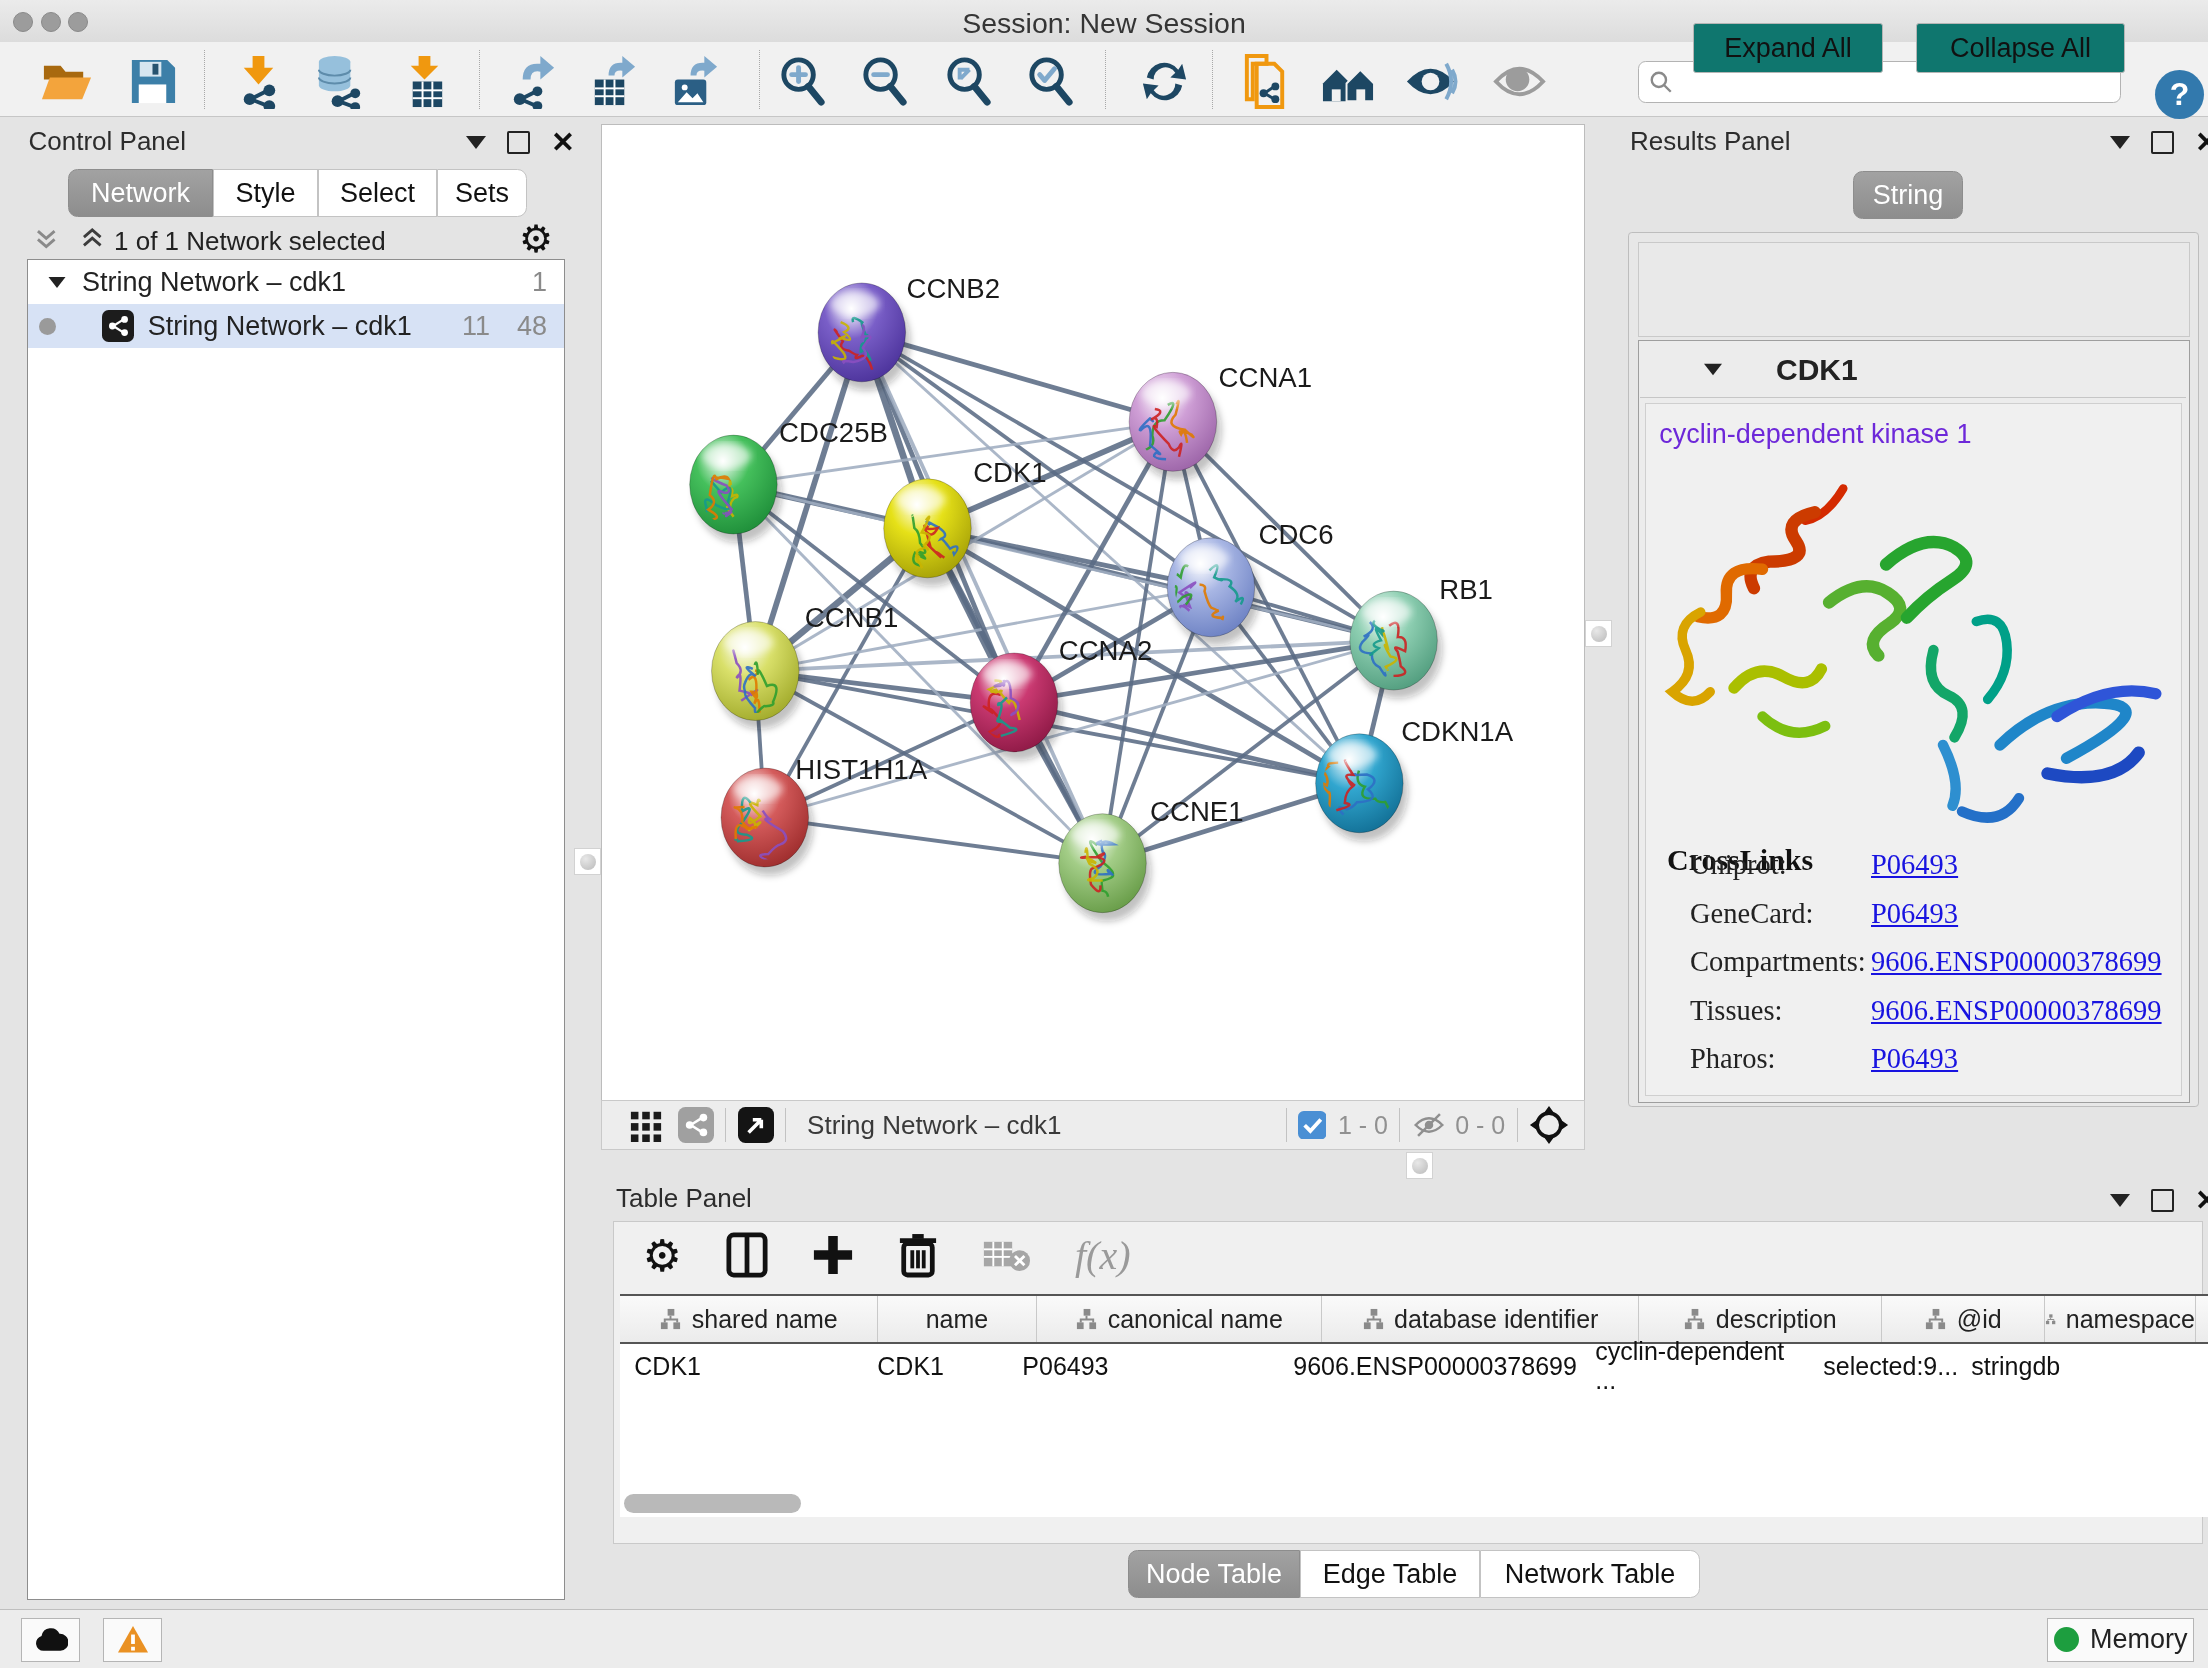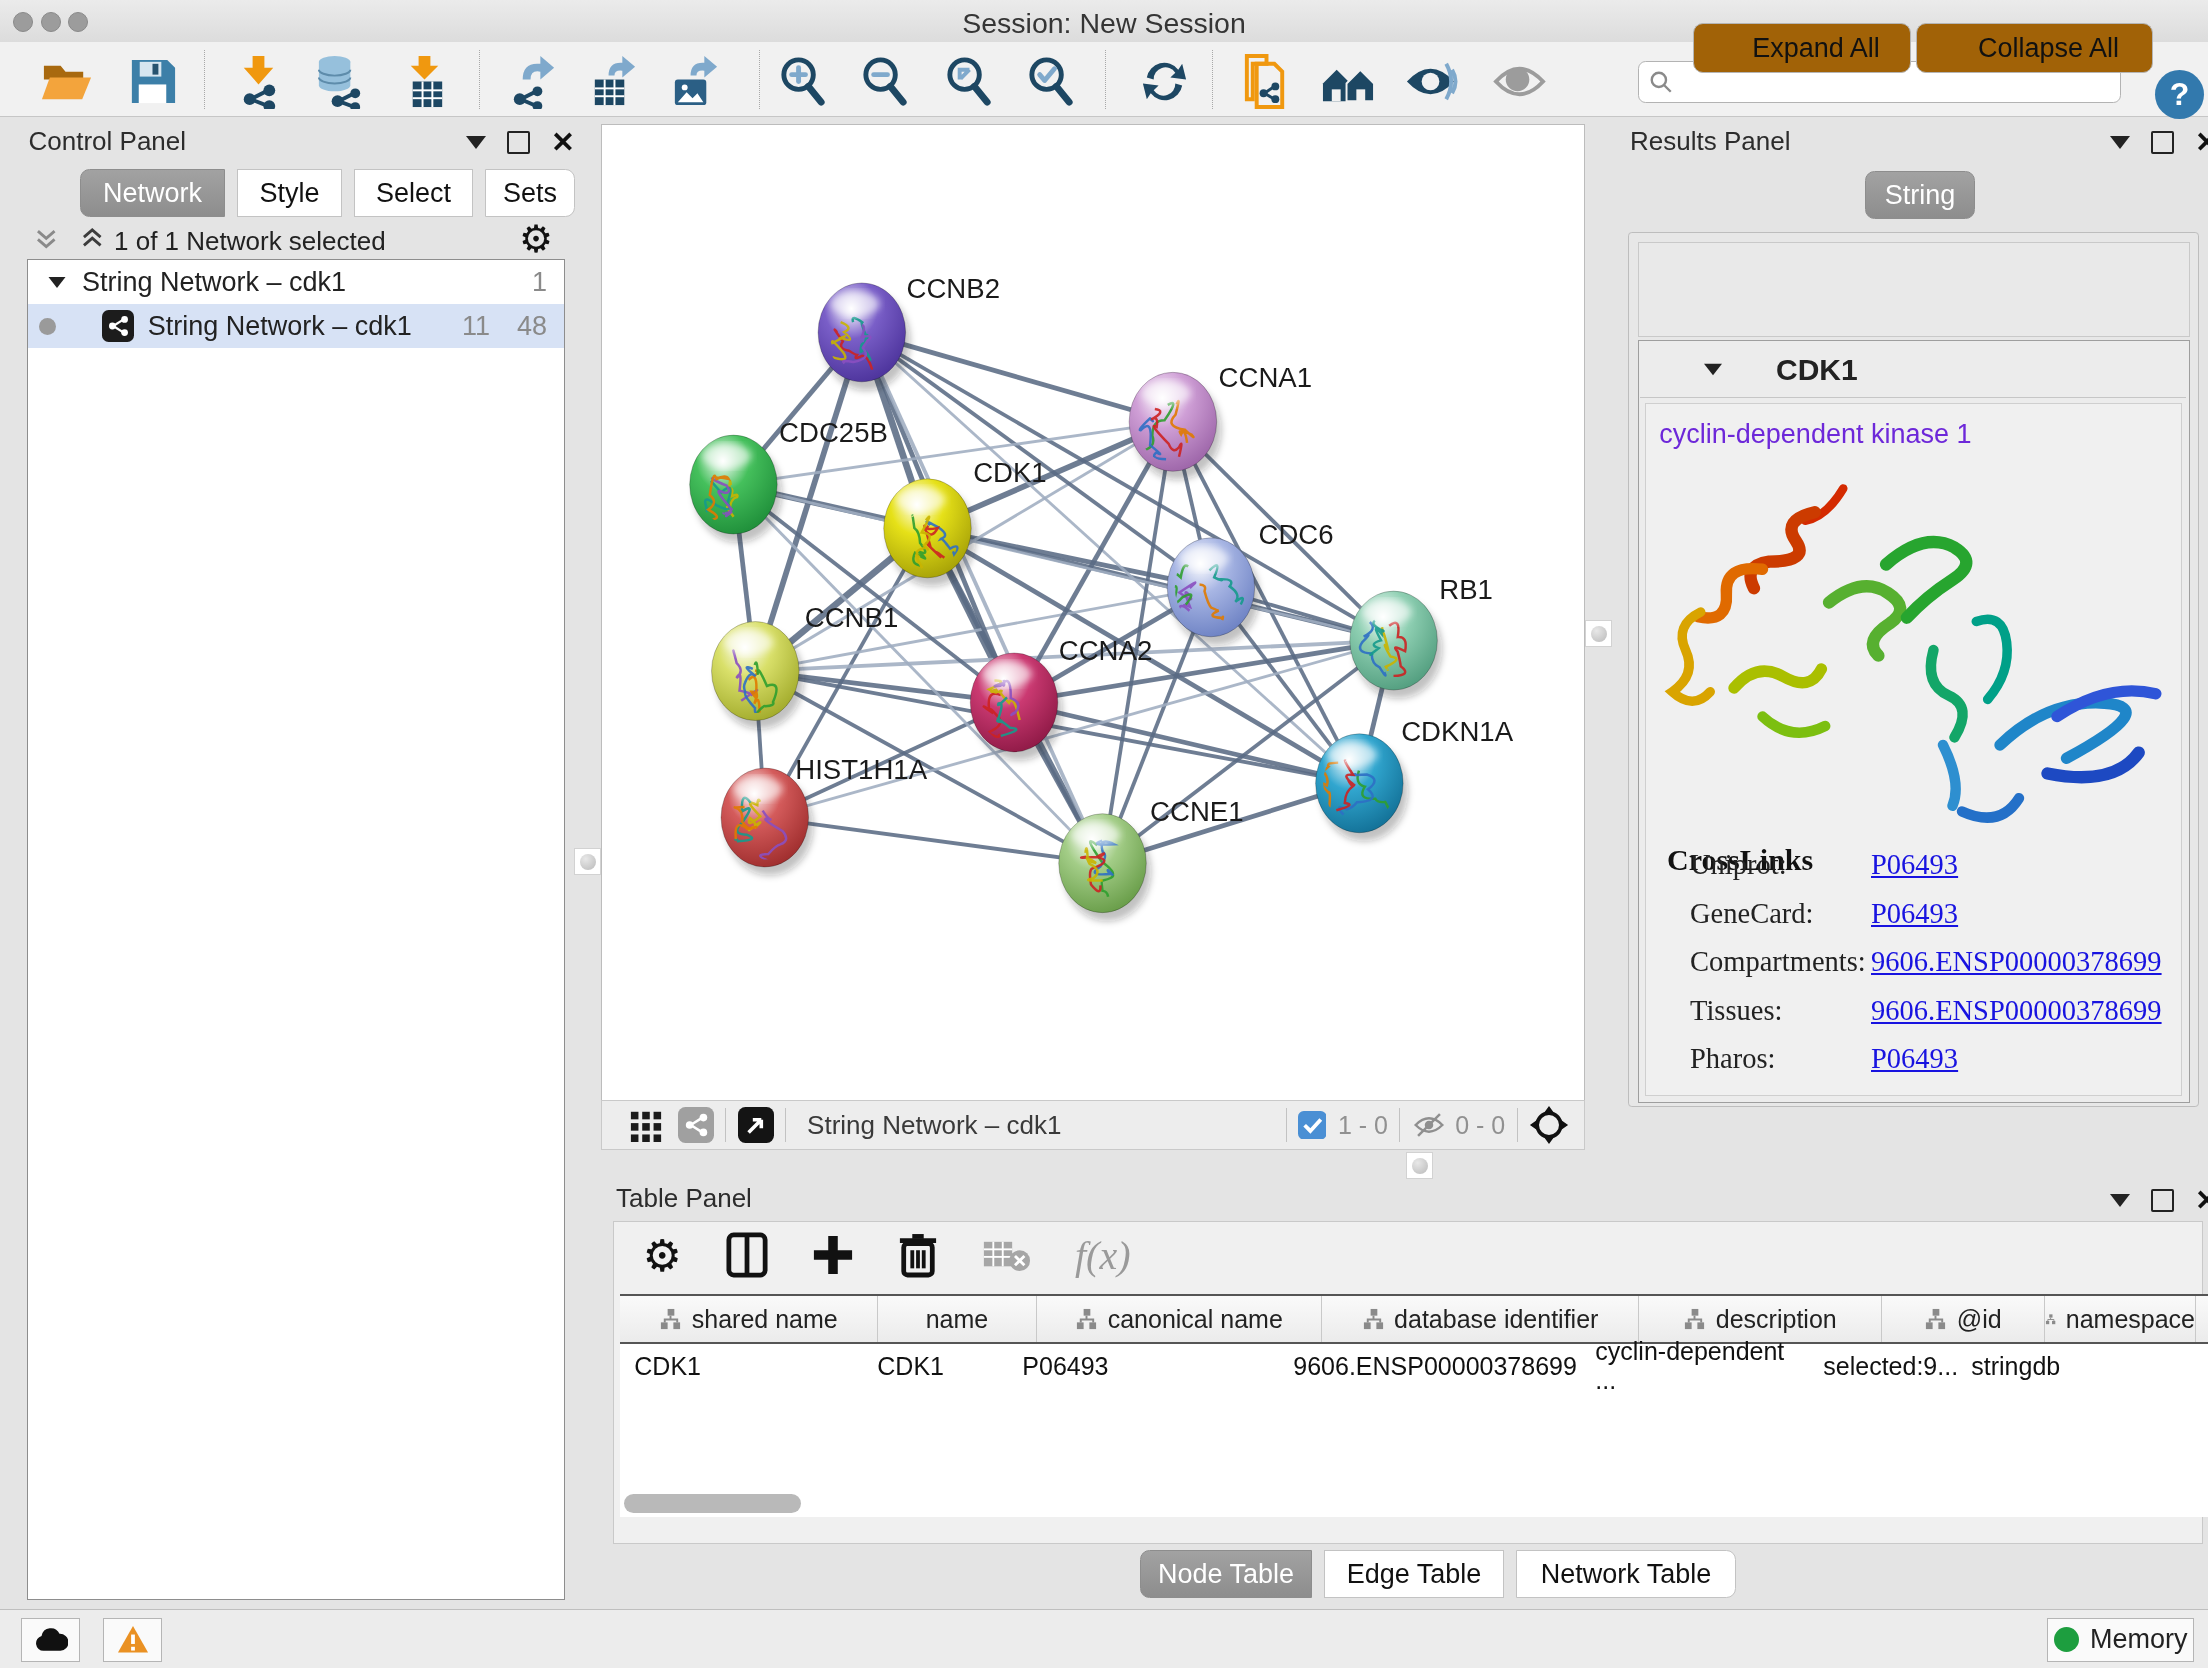--- a/index.html
+++ b/index.html
@@ -53,8 +53,8 @@
   
   #rp-box{left:1628px;top:232px;width:569px;height:873px;background:#e7e7e7;border:1.9px solid #bdbdbd;border-radius:3.8px;}
   #rp-btnbox{left:1638px;top:242px;width:550px;height:93px;border:1.9px solid #c9c9c9;background:#e9e9e9;}
-  .rp-btn{position:absolute;top:23px;height:48px;background:#a16207;border:1.9px solid #b5b5b5;
-          border-radius:10px;font-size:27px;display:flex;align-items:center;justify-content:center;color:#111;padding-left:28px;}
+  .rp-btn{position:absolute;top:23px;height:48px;background:#0f766e;border:1.9px solid #b5b5b5;
+          border-radius:3px;font-size:27px;display:flex;align-items:center;justify-content:center;color:#111;}
   #rp-list{left:1638px;top:340px;width:550px;height:761px;border:1.9px solid #9e9e9e;background:#ececec;}
   #rp-sec-head{left:1640px;top:342px;width:546px;height:55px;background:#ececec;border-bottom:1px solid #c6c6c6;
                display:flex;align-items:center;}

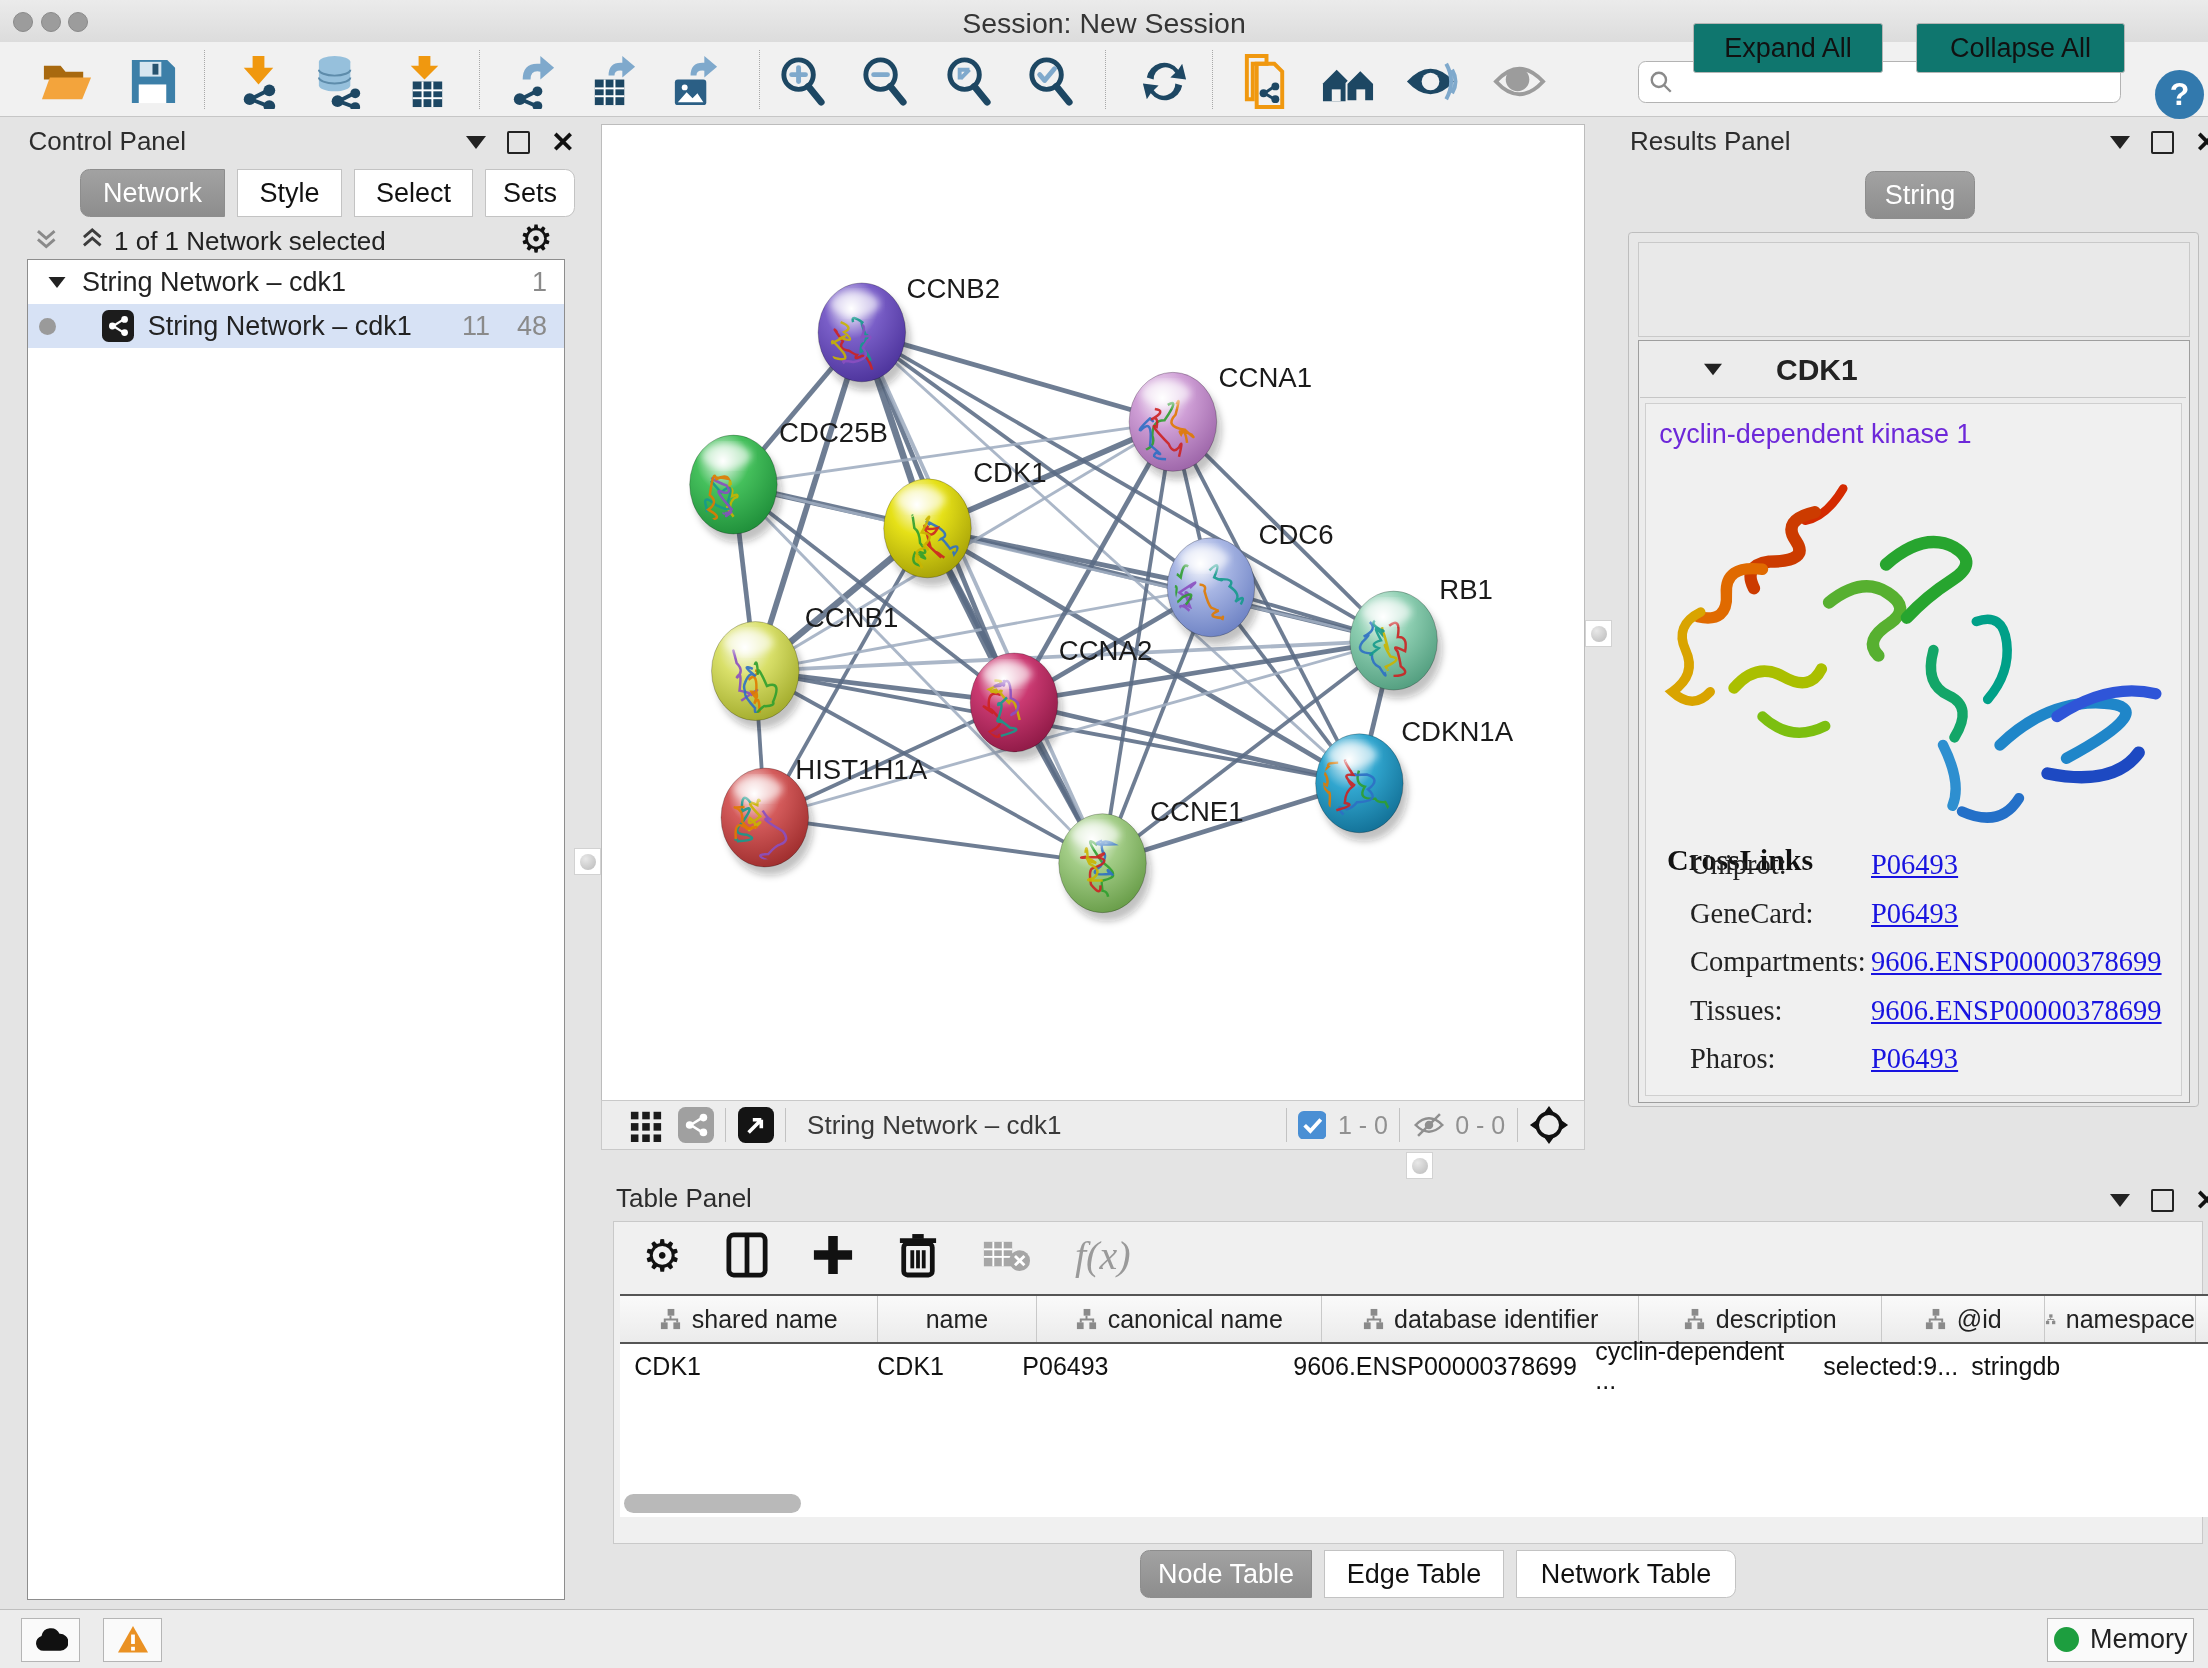--- a/index.html
+++ b/index.html
@@ -31,7 +31,7 @@
   .flt{width:19px;height:19px;border:2.9px solid #222;border-radius:1.9px;}
   .cls{font-size:28.5px;font-weight:bold;color:#111;line-height:19px;}
   .tab{height:46px;display:flex;align-items:center;justify-content:center;font-size:27px;
-       background:#fff;border:1px solid #c3c3c3;color:#111;margin-left:12px;}
+       background:#fff;border:1px solid #c3c3c3;color:#111;}
   .tab.sel{background:linear-gradient(#a2a2a2,#8d8d8d);color:#fff;border-color:#8d8d8d;}
   .tab:first-child{border-radius:9.5px 0 0 9.5px;}
   .tab:last-child{border-radius:0 9.5px 9.5px 0;}

